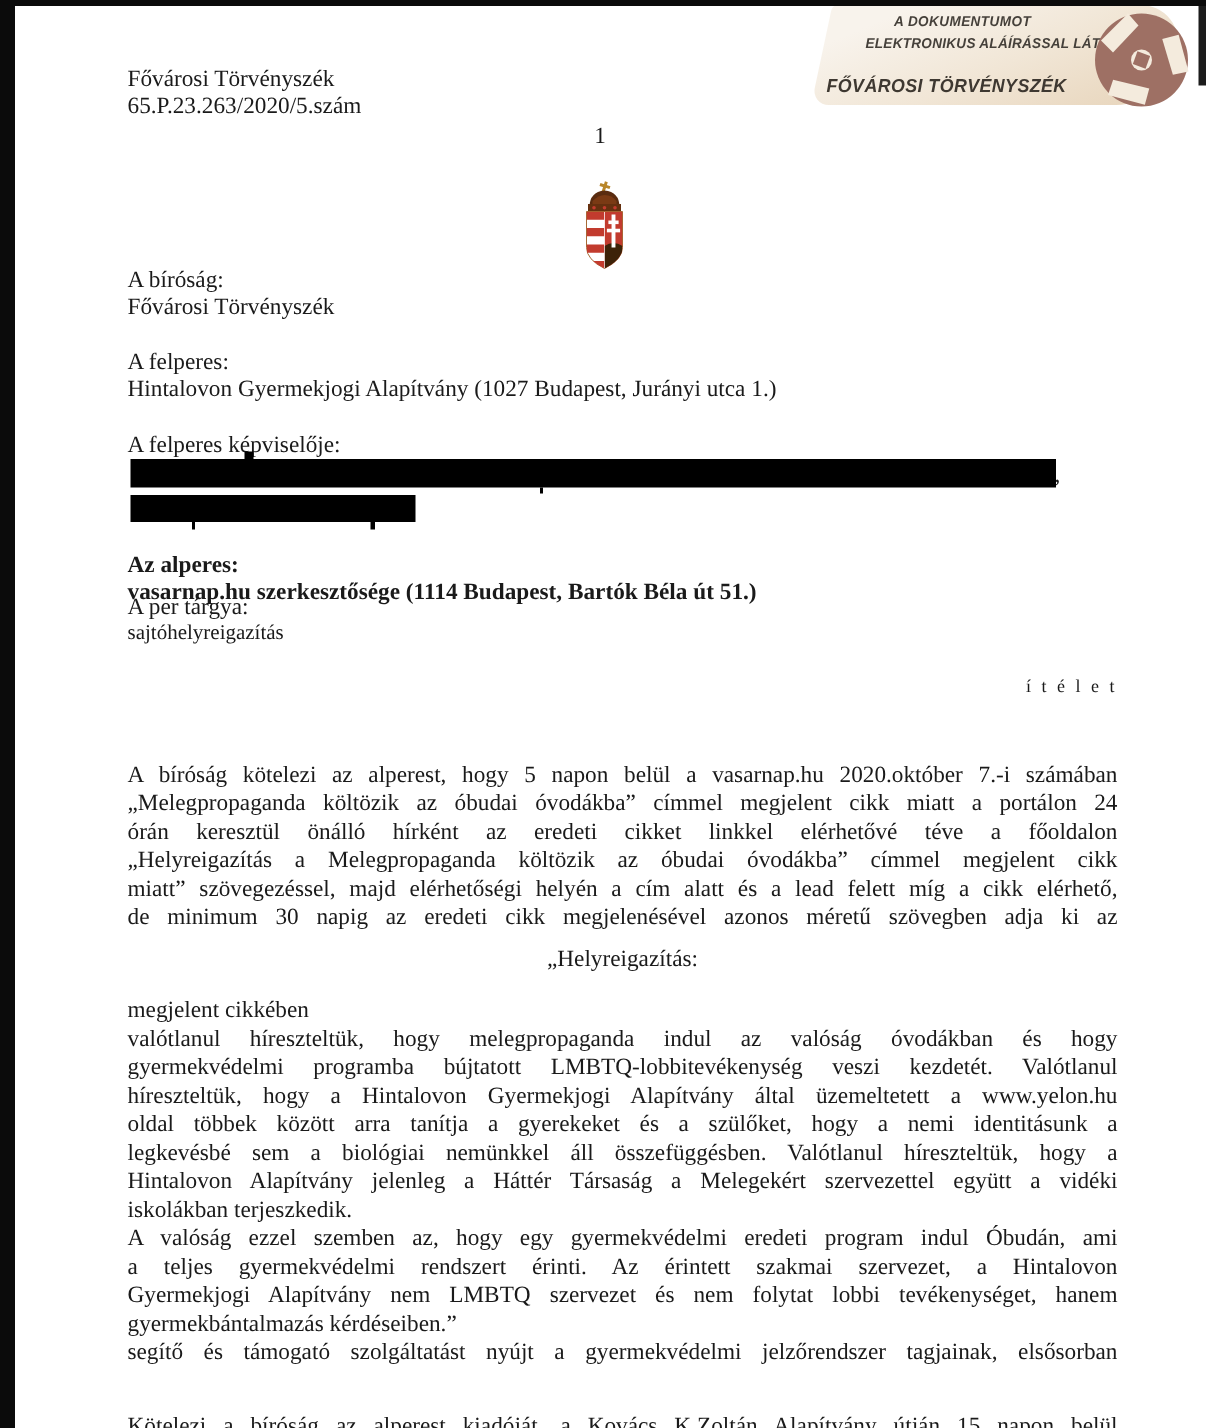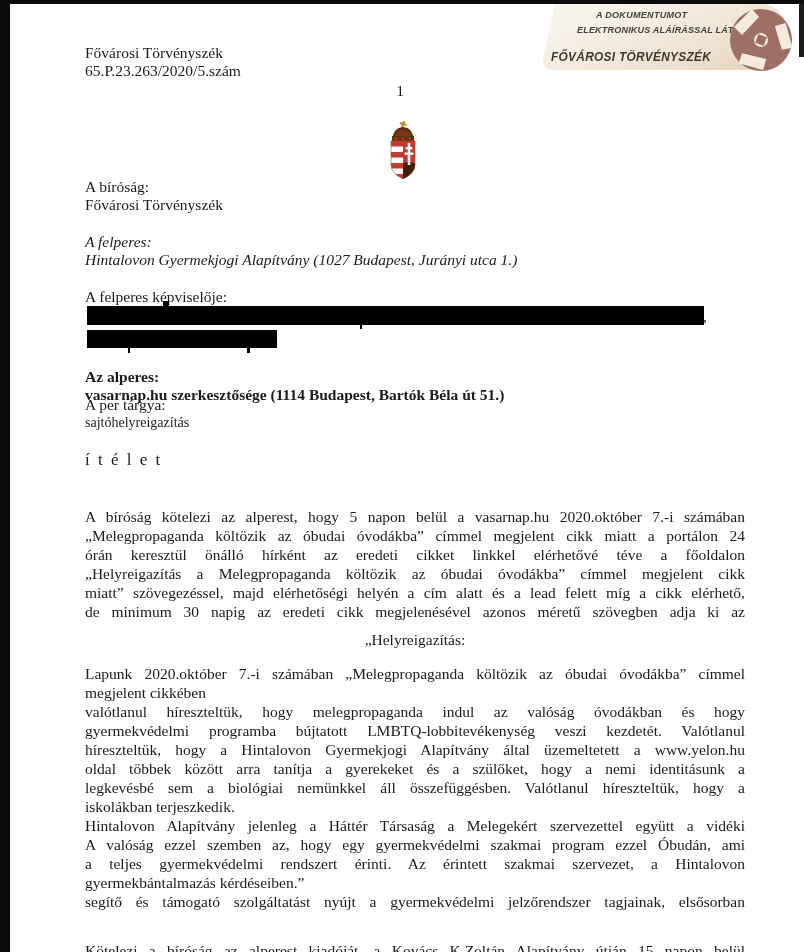--- a/index.html
+++ b/index.html
@@ -125,7 +125,7 @@
   <div>Fővárosi Törvényszék</div>
 </div>
 
-<div class="abs sec" style="top:233px;font-style:italic;">
+<div class="abs sec" style="top:233px;">
   <div>A felperes:</div>
   <div>Hintalovon Gyermekjogi Alapítvány (1027 Budapest, Jurányi utca 1.)</div>
 </div>

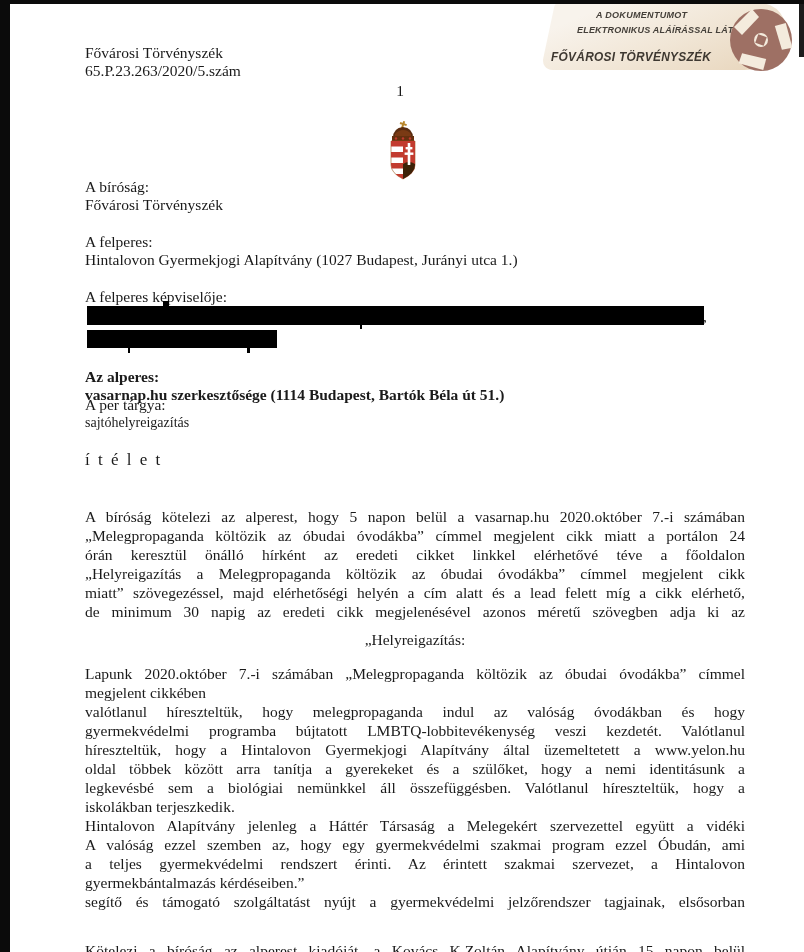--- a/index.html
+++ b/index.html
@@ -44,8 +44,8 @@
   .remnant{background:#000;z-index:5;}
   .red-comma{left:703px;top:307px;font-size:15.5px;line-height:19px;}
 
-  .verdict-title{left:85px;top:450px;width:660px;text-align:left;
-    font-size:17px;letter-spacing:2px;}
+  .verdict-title{left:85px;top:450px;width:660px;text-align:right;
+    font-size:12px;letter-spacing:2px;}
   .center-title{left:85px;top:631px;width:660px;text-align:center;font-size:15.5px;}
 
   .bodyblock{left:85px;width:660px;font-size:15.5px;}

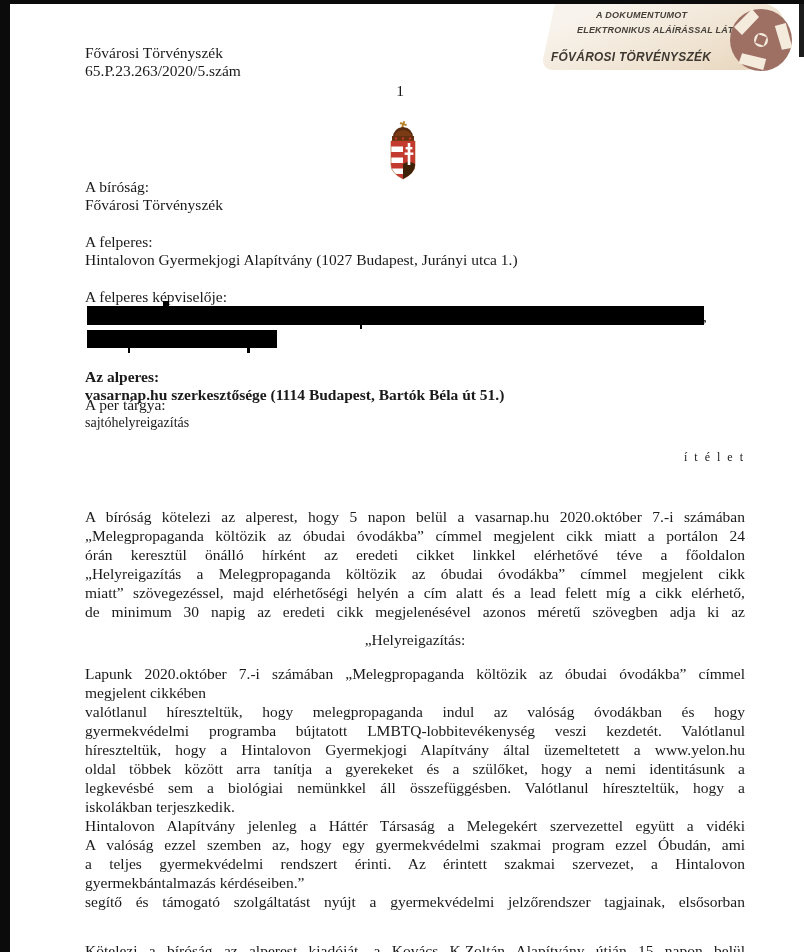--- a/index.html
+++ b/index.html
@@ -166,7 +166,6 @@
 <div class="abs center-title">„Helyreigazítás:</div>
 
 <div class="abs bodyblock" style="top:664px;">
-    <div class="tline just">Lapunk 2020.október 7.-i számában „Melegpropaganda költözik az óbudai óvodákba” címmel</div>
     <div class="tline left">megjelent cikkében</div>
     <div class="tline just">valótlanul híreszteltük, hogy melegpropaganda indul az valóság óvodákban és hogy</div>
     <div class="tline just">gyermekvédelmi programba bújtatott LMBTQ-lobbitevékenység veszi kezdetét. Valótlanul</div>

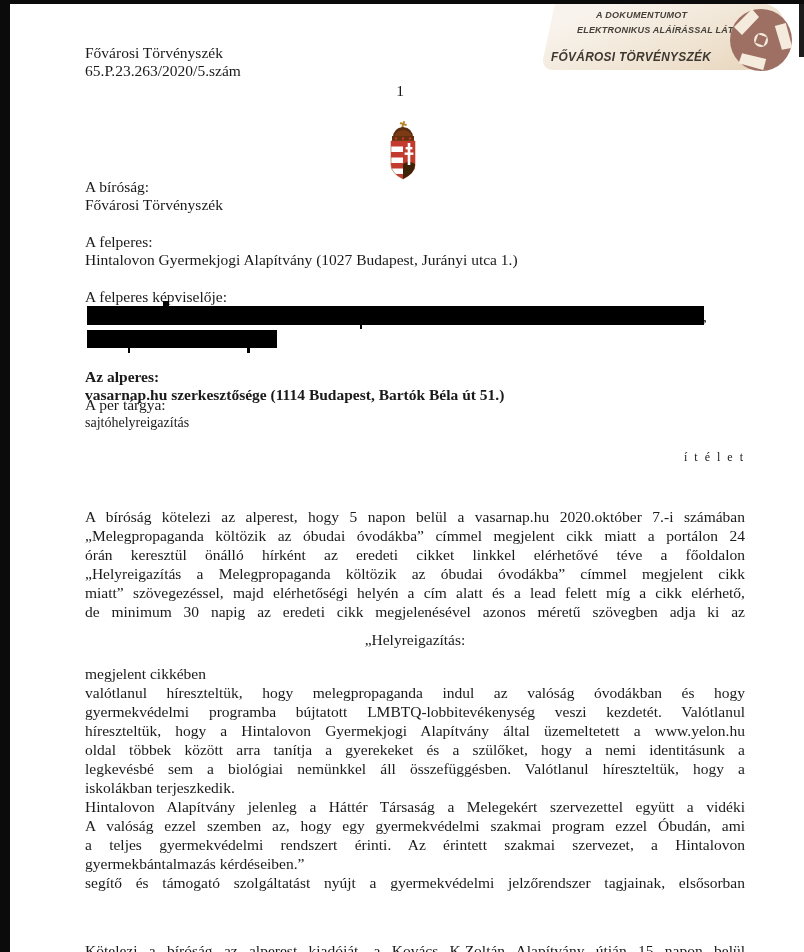--- a/index.html
+++ b/index.html
@@ -172,8 +172,8 @@
     <div class="tline just">híreszteltük, hogy a Hintalovon Gyermekjogi Alapítvány által üzemeltetett a www.yelon.hu</div>
     <div class="tline just">oldal többek között arra tanítja a gyerekeket és a szülőket, hogy a nemi identitásunk a</div>
     <div class="tline just">legkevésbé sem a biológiai nemünkkel áll összefüggésben. Valótlanul híreszteltük, hogy a</div>
+    <div class="tline just">Hintalovon Alapítvány jelenleg a Háttér Társaság a Melegekért szervezettel együtt a vidéki</div>
     <div class="tline left">iskolákban terjeszkedik.</div>
-    <div class="tline just">Hintalovon Alapítvány jelenleg a Háttér Társaság a Melegekért szervezettel együtt a vidéki</div>
     <div class="tline just">A valóság ezzel szemben az, hogy egy gyermekvédelmi szakmai program ezzel Óbudán, ami</div>
     <div class="tline just">a teljes gyermekvédelmi rendszert érinti. Az érintett szakmai szervezet, a Hintalovon</div>
     <div class="tline left">gyermekbántalmazás kérdéseiben.”</div>

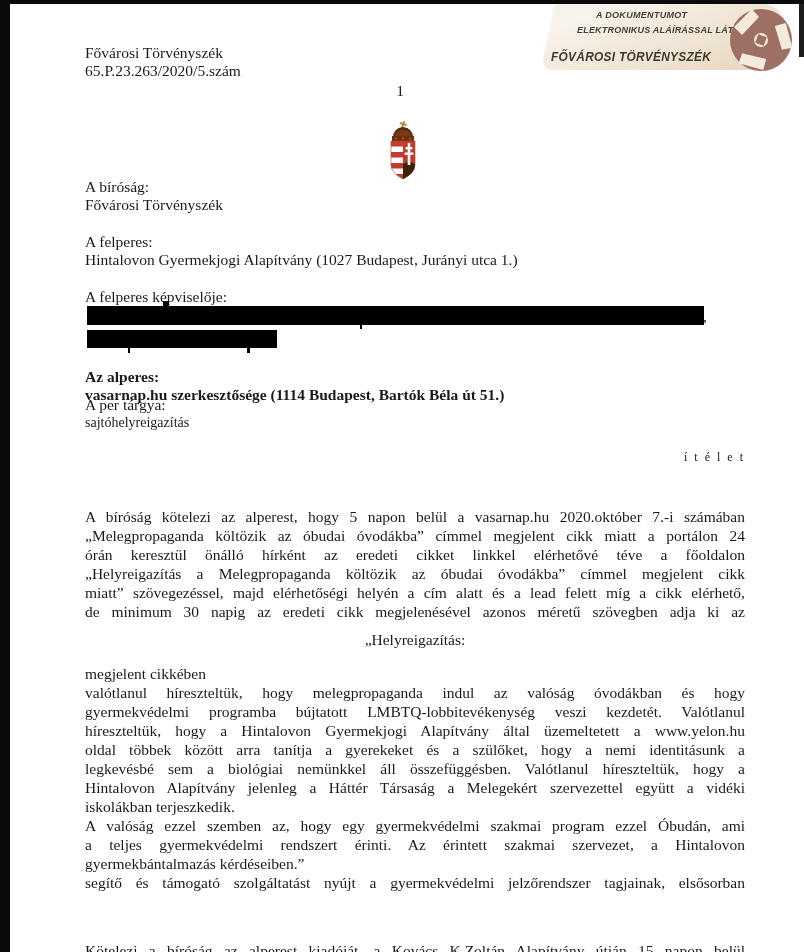--- a/index.html
+++ b/index.html
@@ -174,7 +174,7 @@
     <div class="tline just">legkevésbé sem a biológiai nemünkkel áll összefüggésben. Valótlanul híreszteltük, hogy a</div>
     <div class="tline just">Hintalovon Alapítvány jelenleg a Háttér Társaság a Melegekért szervezettel együtt a vidéki</div>
     <div class="tline left">iskolákban terjeszkedik.</div>
-    <div class="tline just">A valóság ezzel szemben az, hogy egy gyermekvédelmi szakmai program ezzel Óbudán, ami</div>
+    <div class="tline just">A valóság ezzel szemben az, hogy egy gyermekvédelmi eredeti program indul Óbudán, ami</div>
     <div class="tline just">a teljes gyermekvédelmi rendszert érinti. Az érintett szakmai szervezet, a Hintalovon</div>
     <div class="tline left">gyermekbántalmazás kérdéseiben.”</div>
     <div class="tline just">segítő és támogató szolgáltatást nyújt a gyermekvédelmi jelzőrendszer tagjainak, elsősorban</div>

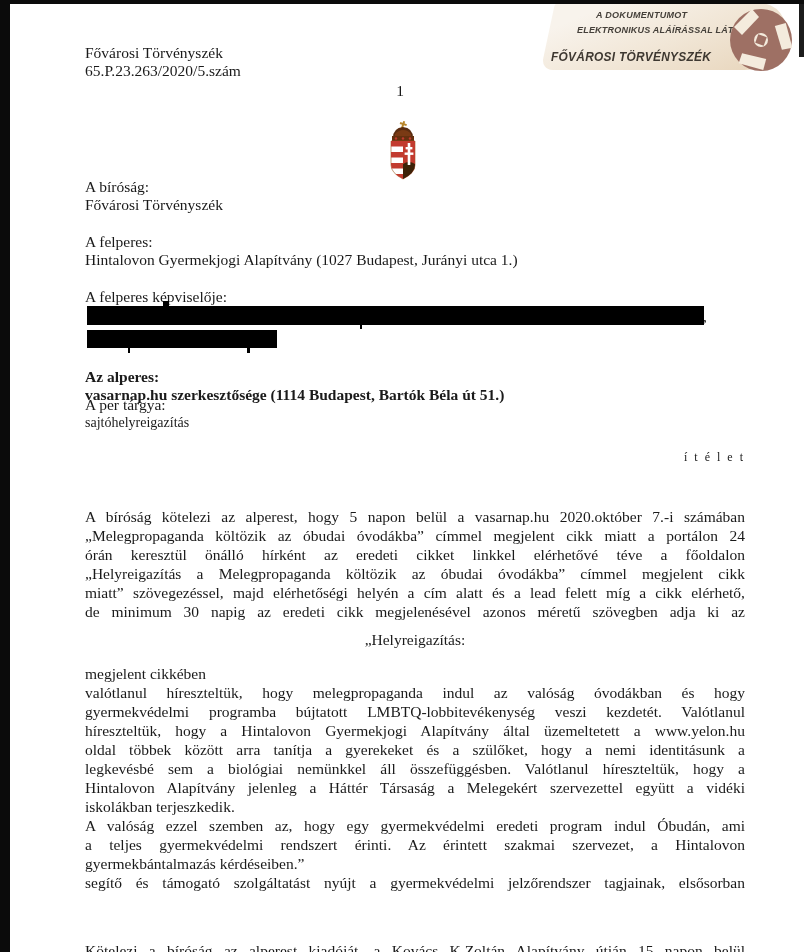--- a/index.html
+++ b/index.html
@@ -176,6 +176,7 @@
     <div class="tline left">iskolákban terjeszkedik.</div>
     <div class="tline just">A valóság ezzel szemben az, hogy egy gyermekvédelmi eredeti program indul Óbudán, ami</div>
     <div class="tline just">a teljes gyermekvédelmi rendszert érinti. Az érintett szakmai szervezet, a Hintalovon</div>
+    <div class="tline just">Gyermekjogi Alapítvány nem LMBTQ szervezet és nem folytat lobbi tevékenységet, hanem</div>
     <div class="tline left">gyermekbántalmazás kérdéseiben.”</div>
     <div class="tline just">segítő és támogató szolgáltatást nyújt a gyermekvédelmi jelzőrendszer tagjainak, elsősorban</div>
   </div>

